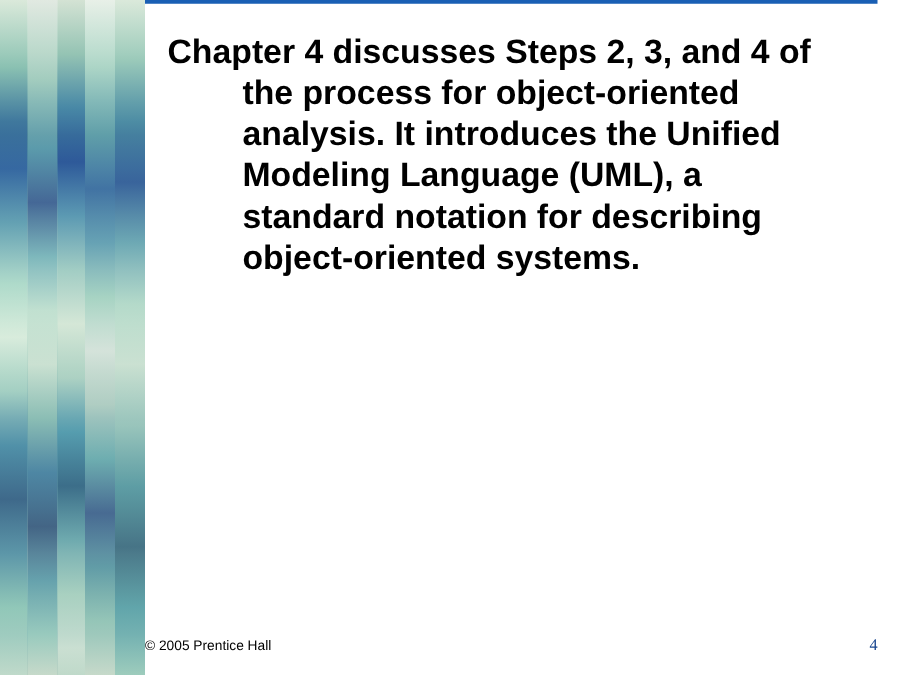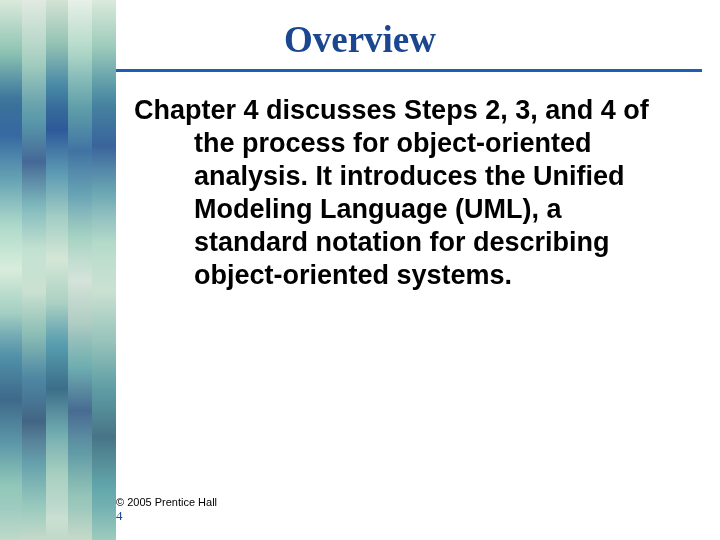--- a/index.html
+++ b/index.html
@@ -117,7 +117,6 @@
 <div class="flame-col c5"></div>
 
 <div class="content">
-  <div class="title">Overview</div>
   <div class="divider"></div>
   <div class="body-text">
     <div class="para">Chapter 4 discusses Steps 2, 3, and 4 of the process for object-oriented analysis.  It introduces the Unified Modeling Language (UML), a standard notation for describing object-oriented systems.</div>

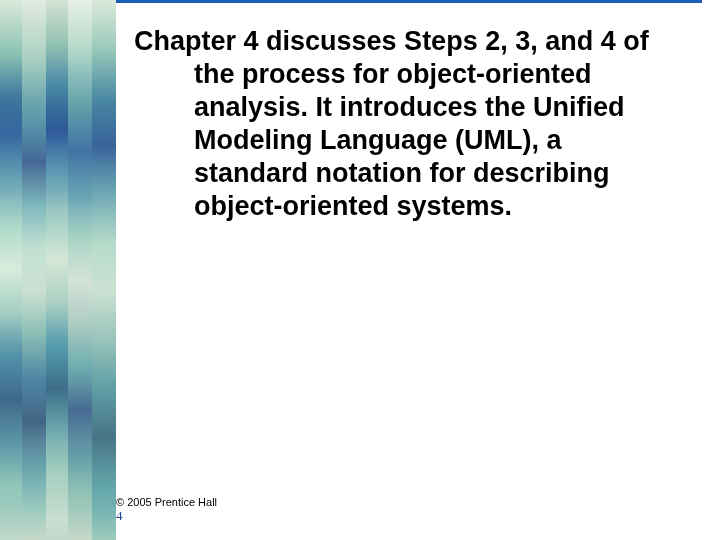--- a/index.html
+++ b/index.html
@@ -98,7 +98,6 @@
       align-items: baseline;
       font-size: 11px;
       color: #000;
-      flex-direction: column;
     }
     .page-num {
       color: #1a4790;

